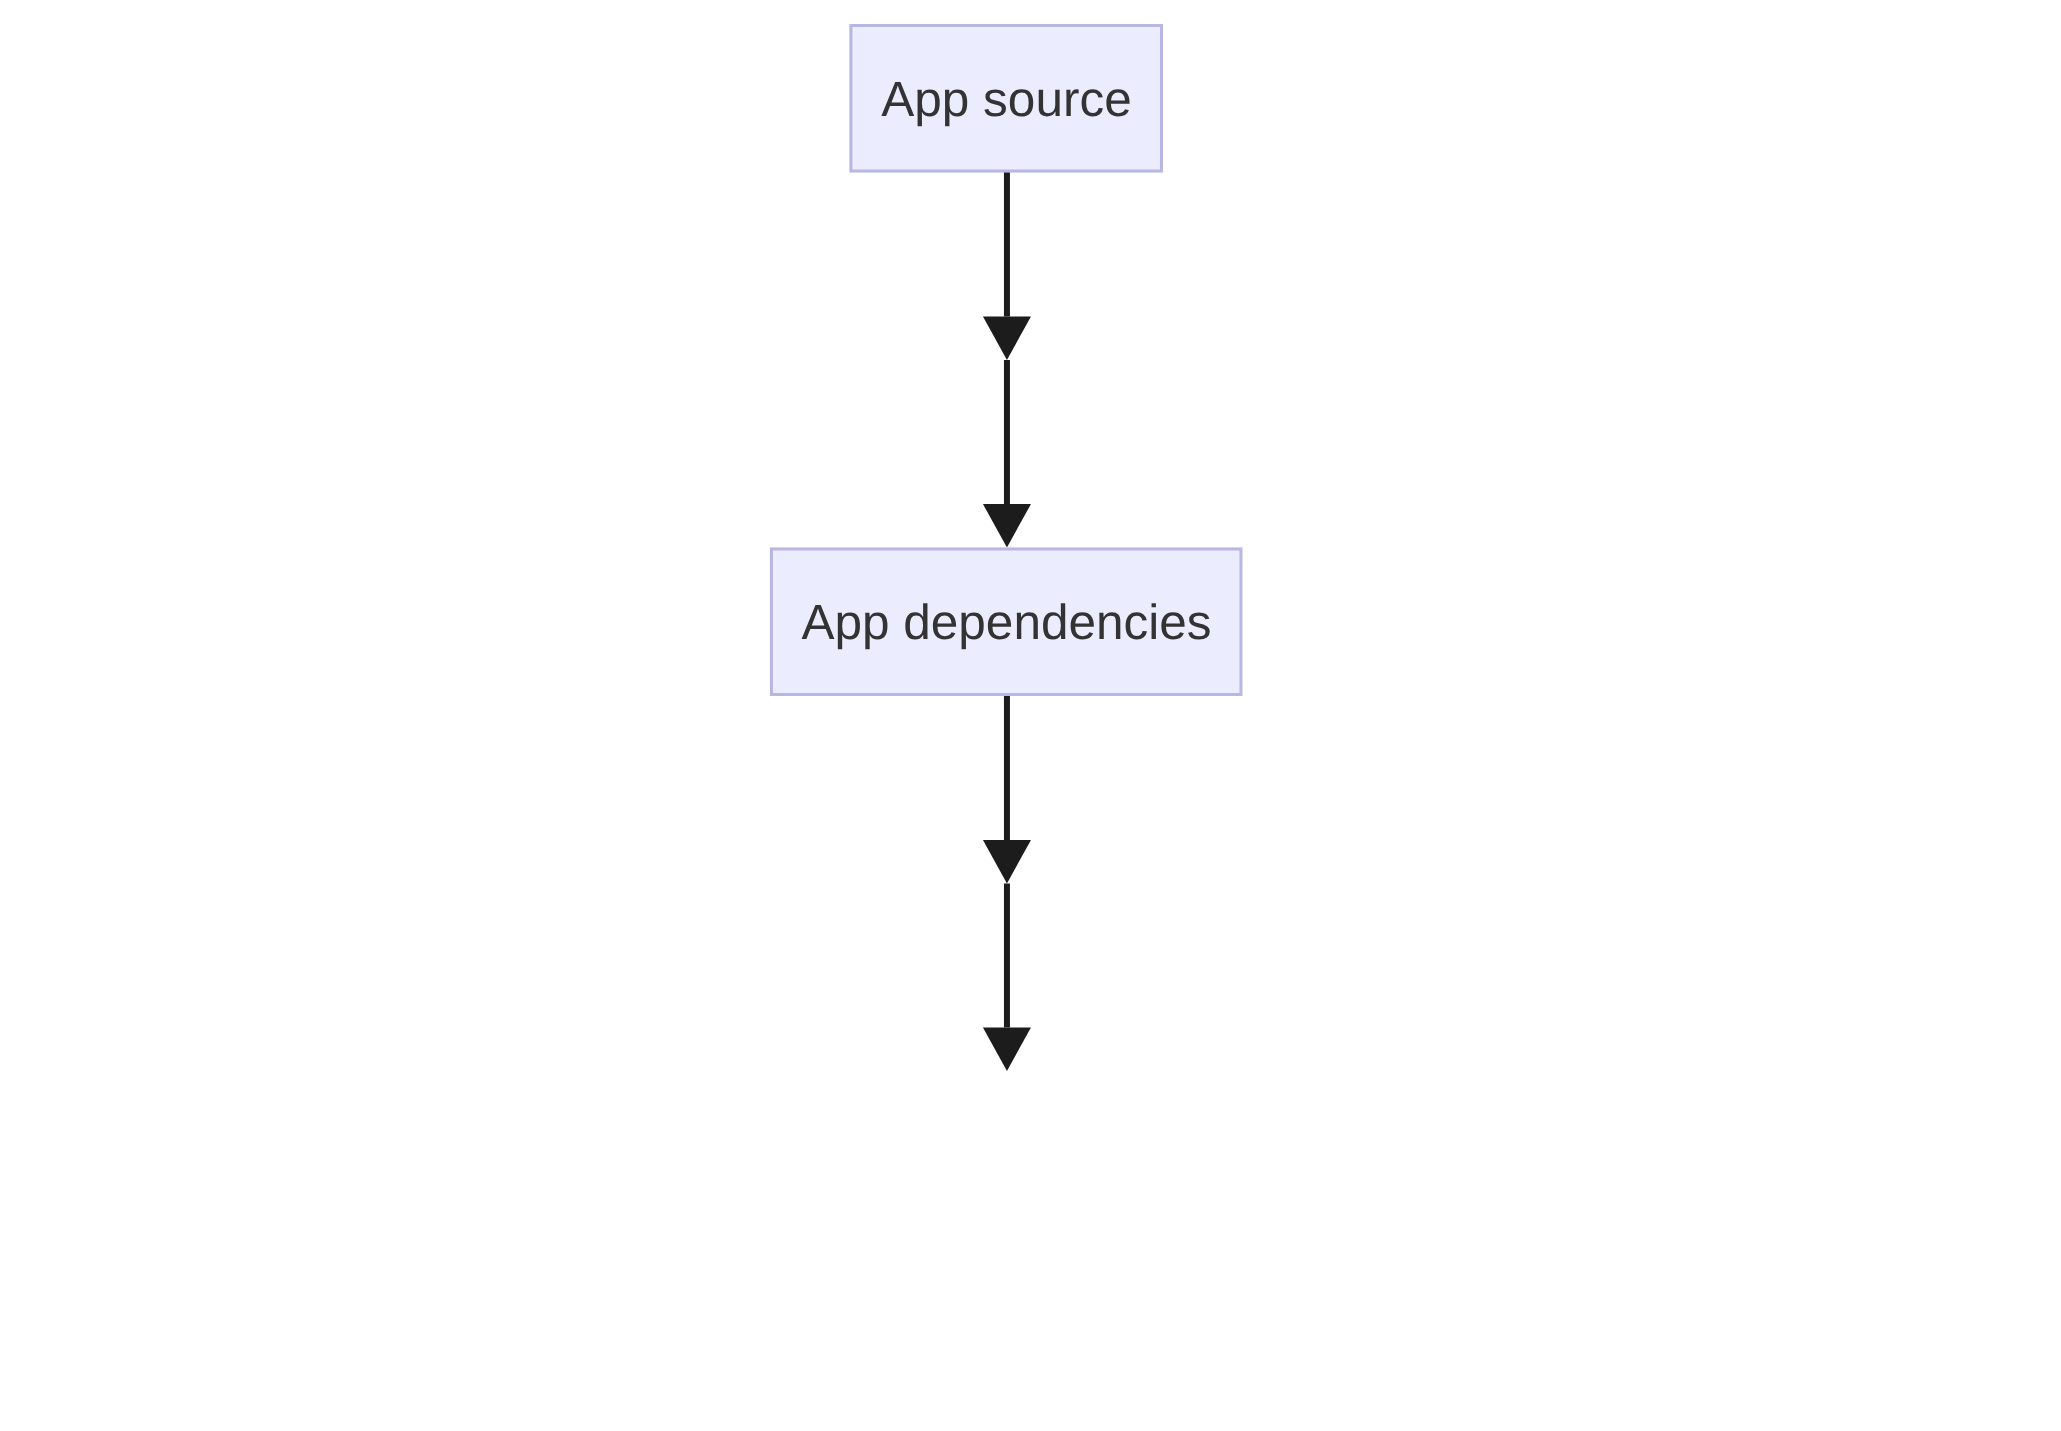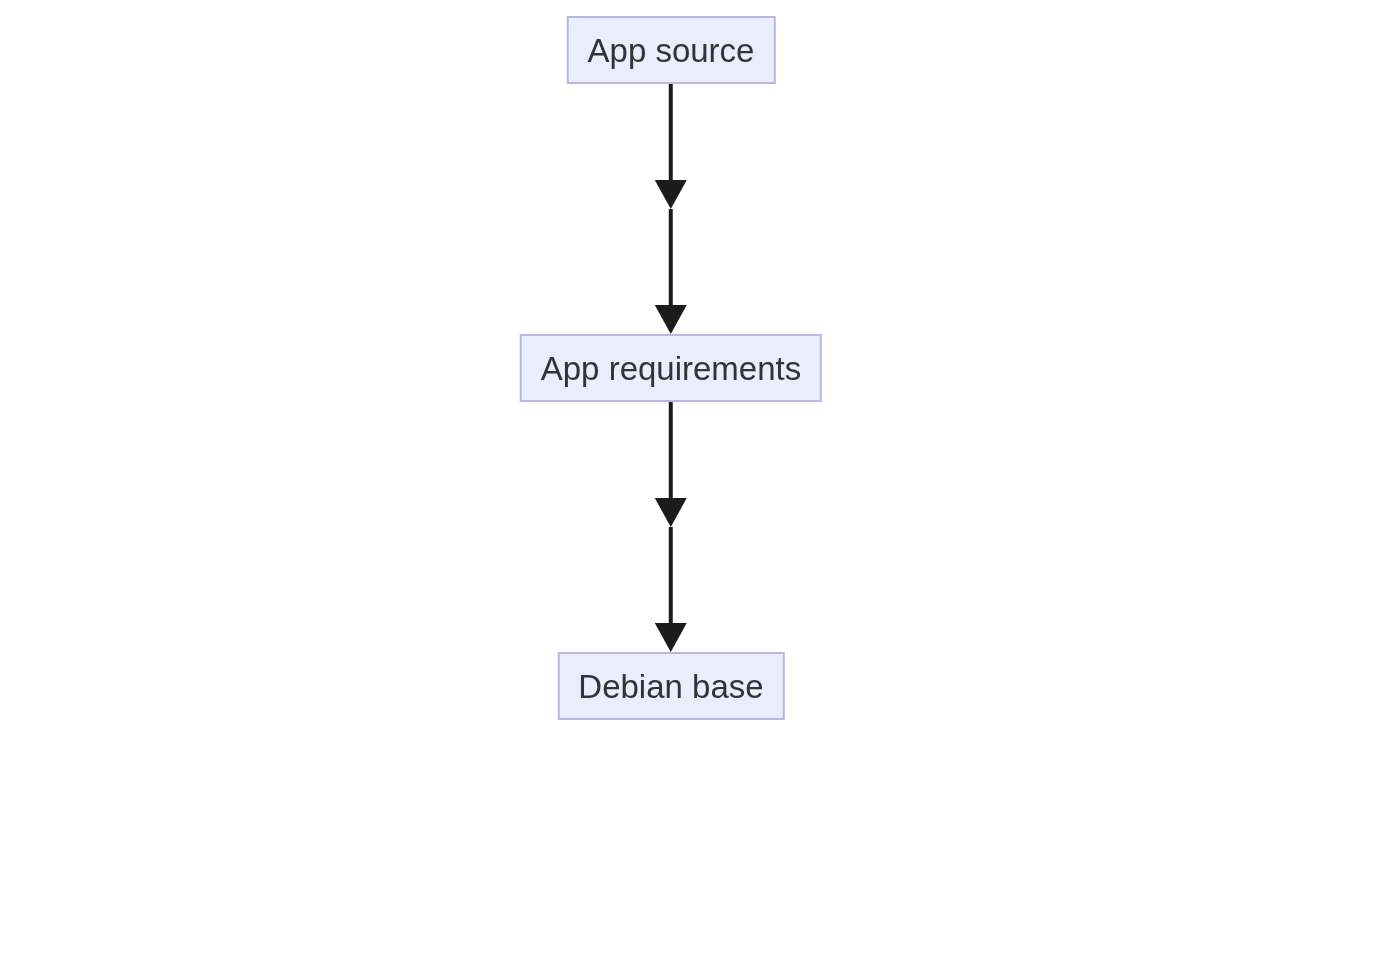--- a/index.html
+++ b/index.html
@@ -22,7 +22,7 @@
   }
   .node {
     box-sizing: border-box;
-    height: 68px;
+    height: 99px;
     display: flex;
     align-items: center;
     justify-content: center;

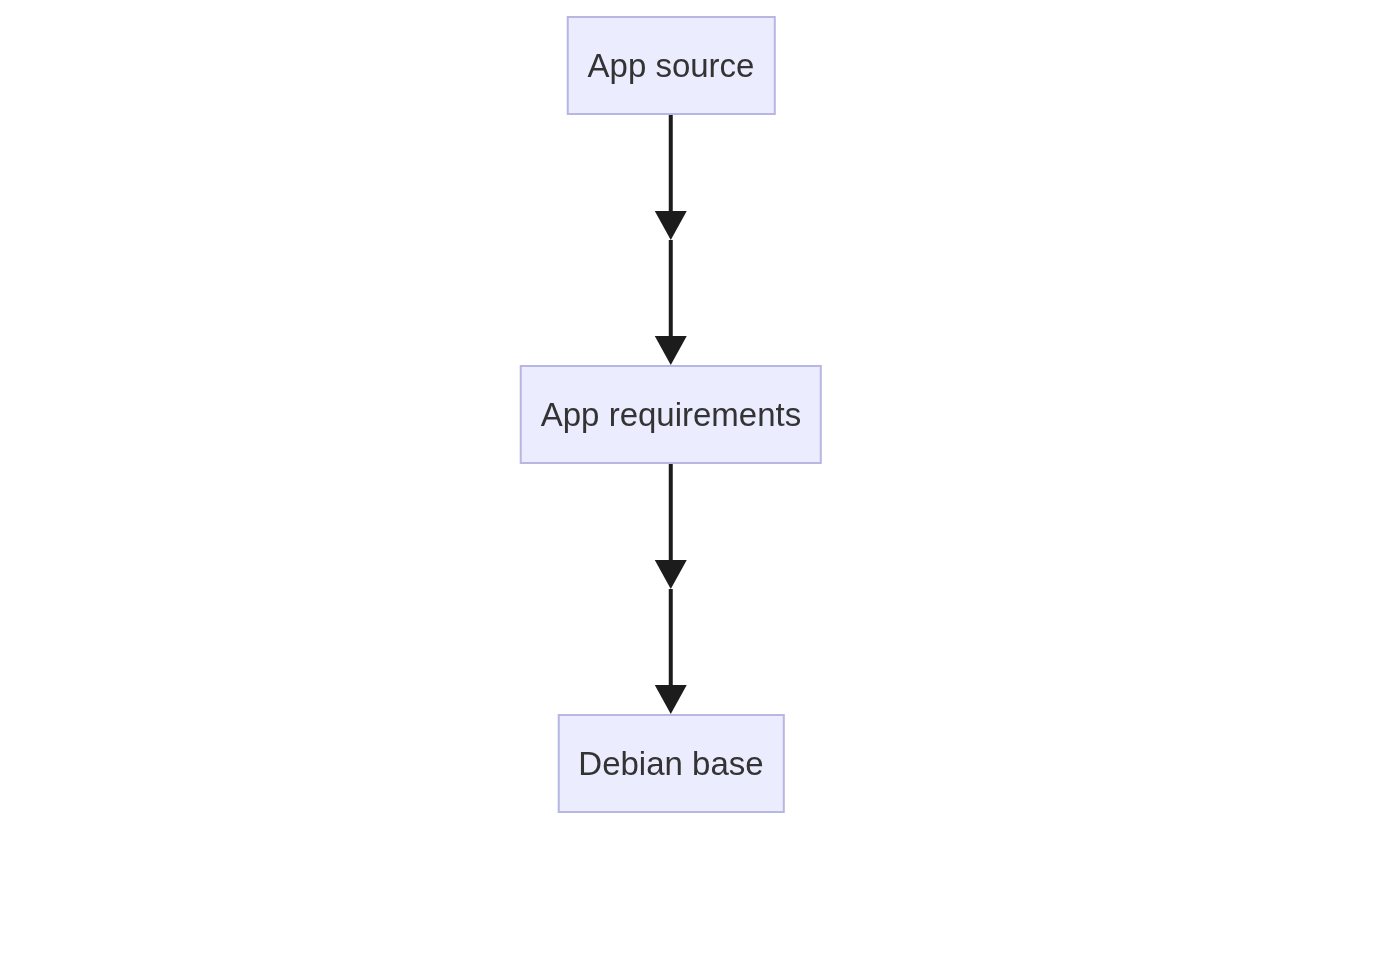--- a/index.html
+++ b/index.html
@@ -77,7 +77,7 @@
   </div>
 
   <div class="node">
-    <span>App requirements</span>
+    <span>App dependencies</span>
   </div>
 
   <div class="edge">

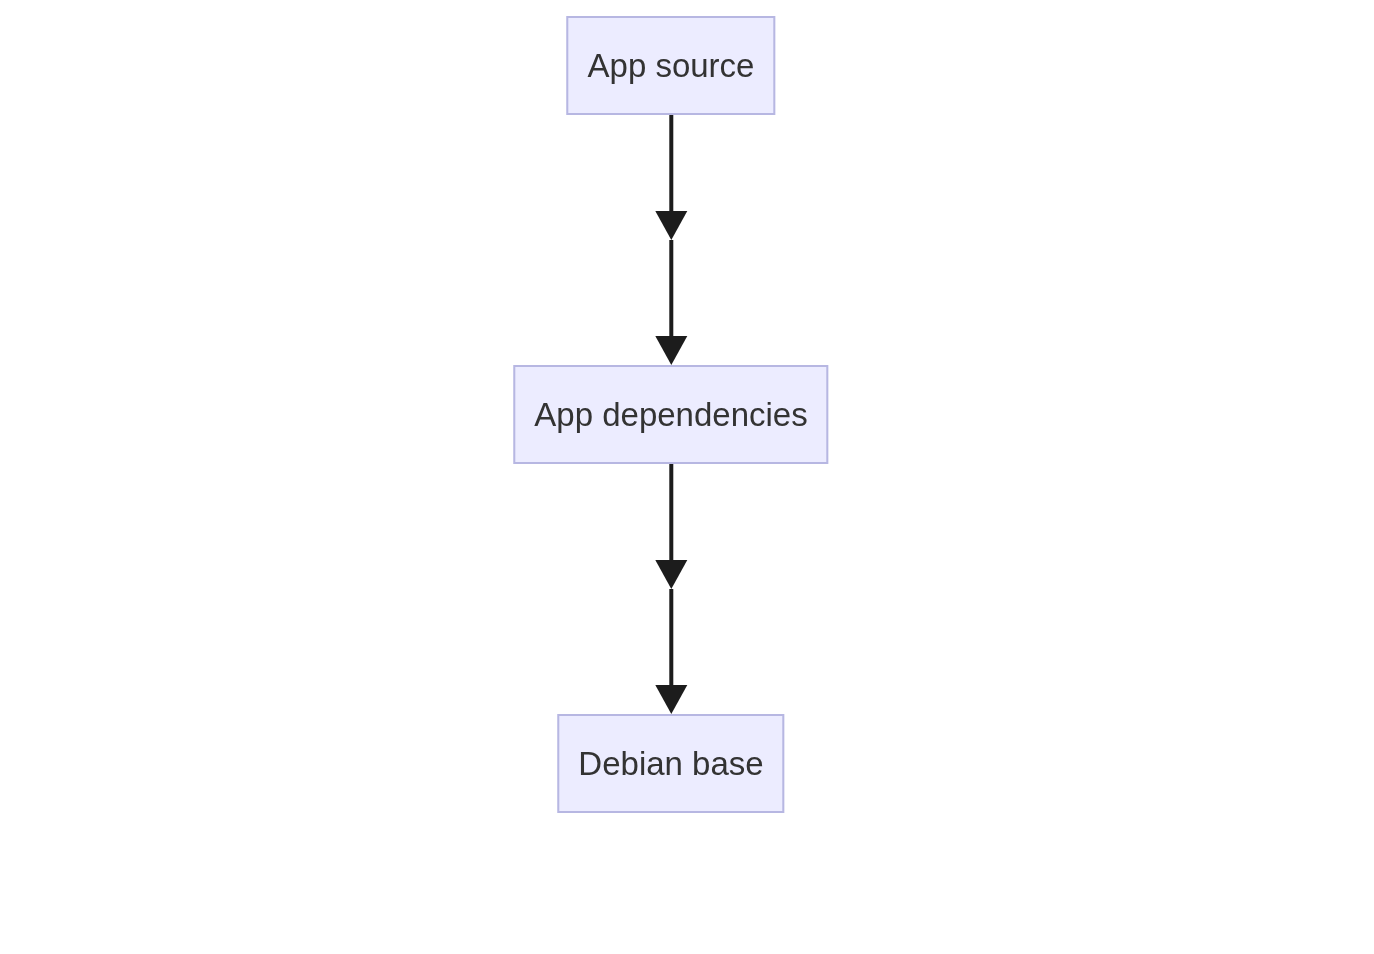--- a/index.html
+++ b/index.html
@@ -91,9 +91,6 @@
     <div class="edge-head"></div>
   </div>
 
-  <div class="node">
-    <span>Debian base</span>
-  </div>
 
 </div>
 

